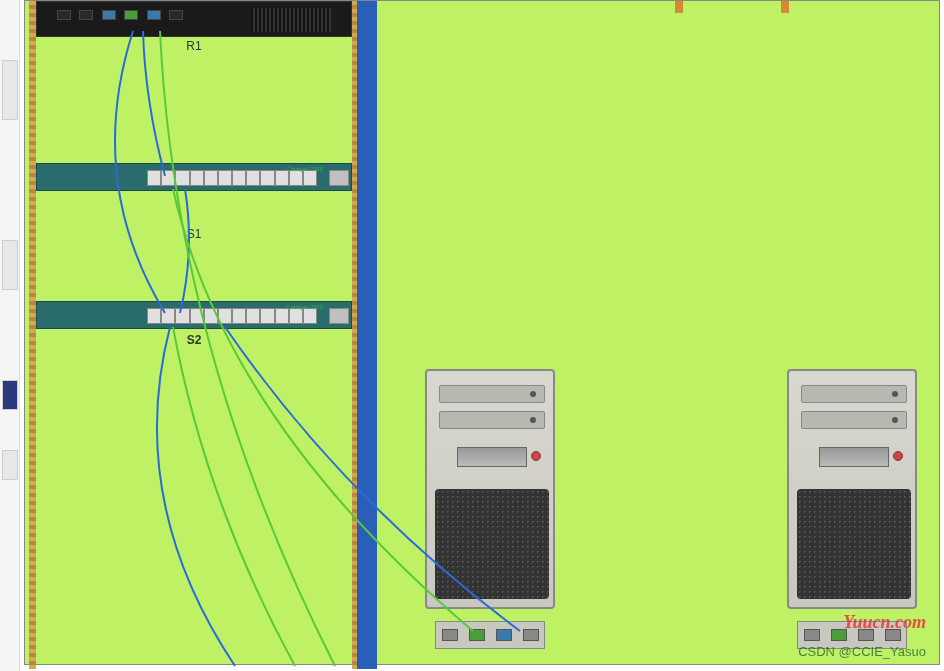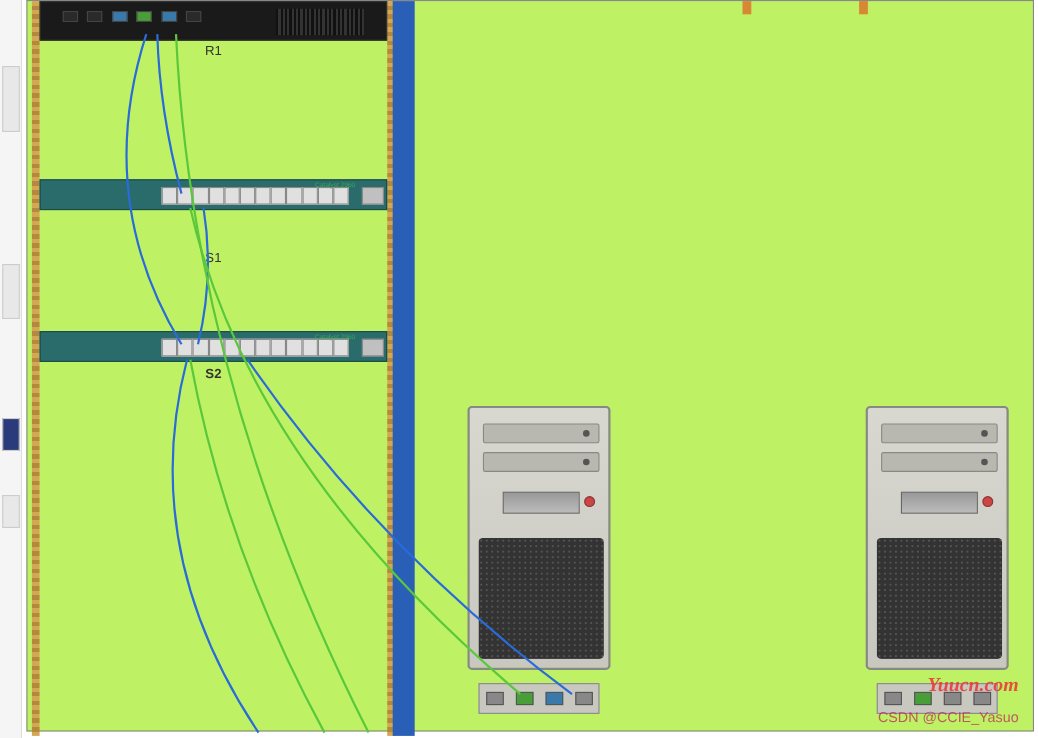--- a/index.html
+++ b/index.html
@@ -45,7 +45,7 @@
   .cable { position: absolute; top: 0; left: 0; width: 944px; height: 671px; pointer-events: none; }
   
   .watermark-1 { position: absolute; right: 18px; bottom: 38px; color: #e33; font-size: 18px; font-style: italic; font-weight: bold; opacity: 0.85; font-family: 'Times New Roman', serif; }
-  .watermark-2 { position: absolute; right: 18px; bottom: 12px; color: #be185d; font-size: 13px; opacity: 0.7; }
+  .watermark-2 { position: absolute; right: 18px; bottom: 12px; color: #14532d; font-size: 13px; opacity: 0.7; }
   
   .top-marker { position: absolute; top: 0; width: 8px; height: 12px; background: #d88833; }
 </style>

